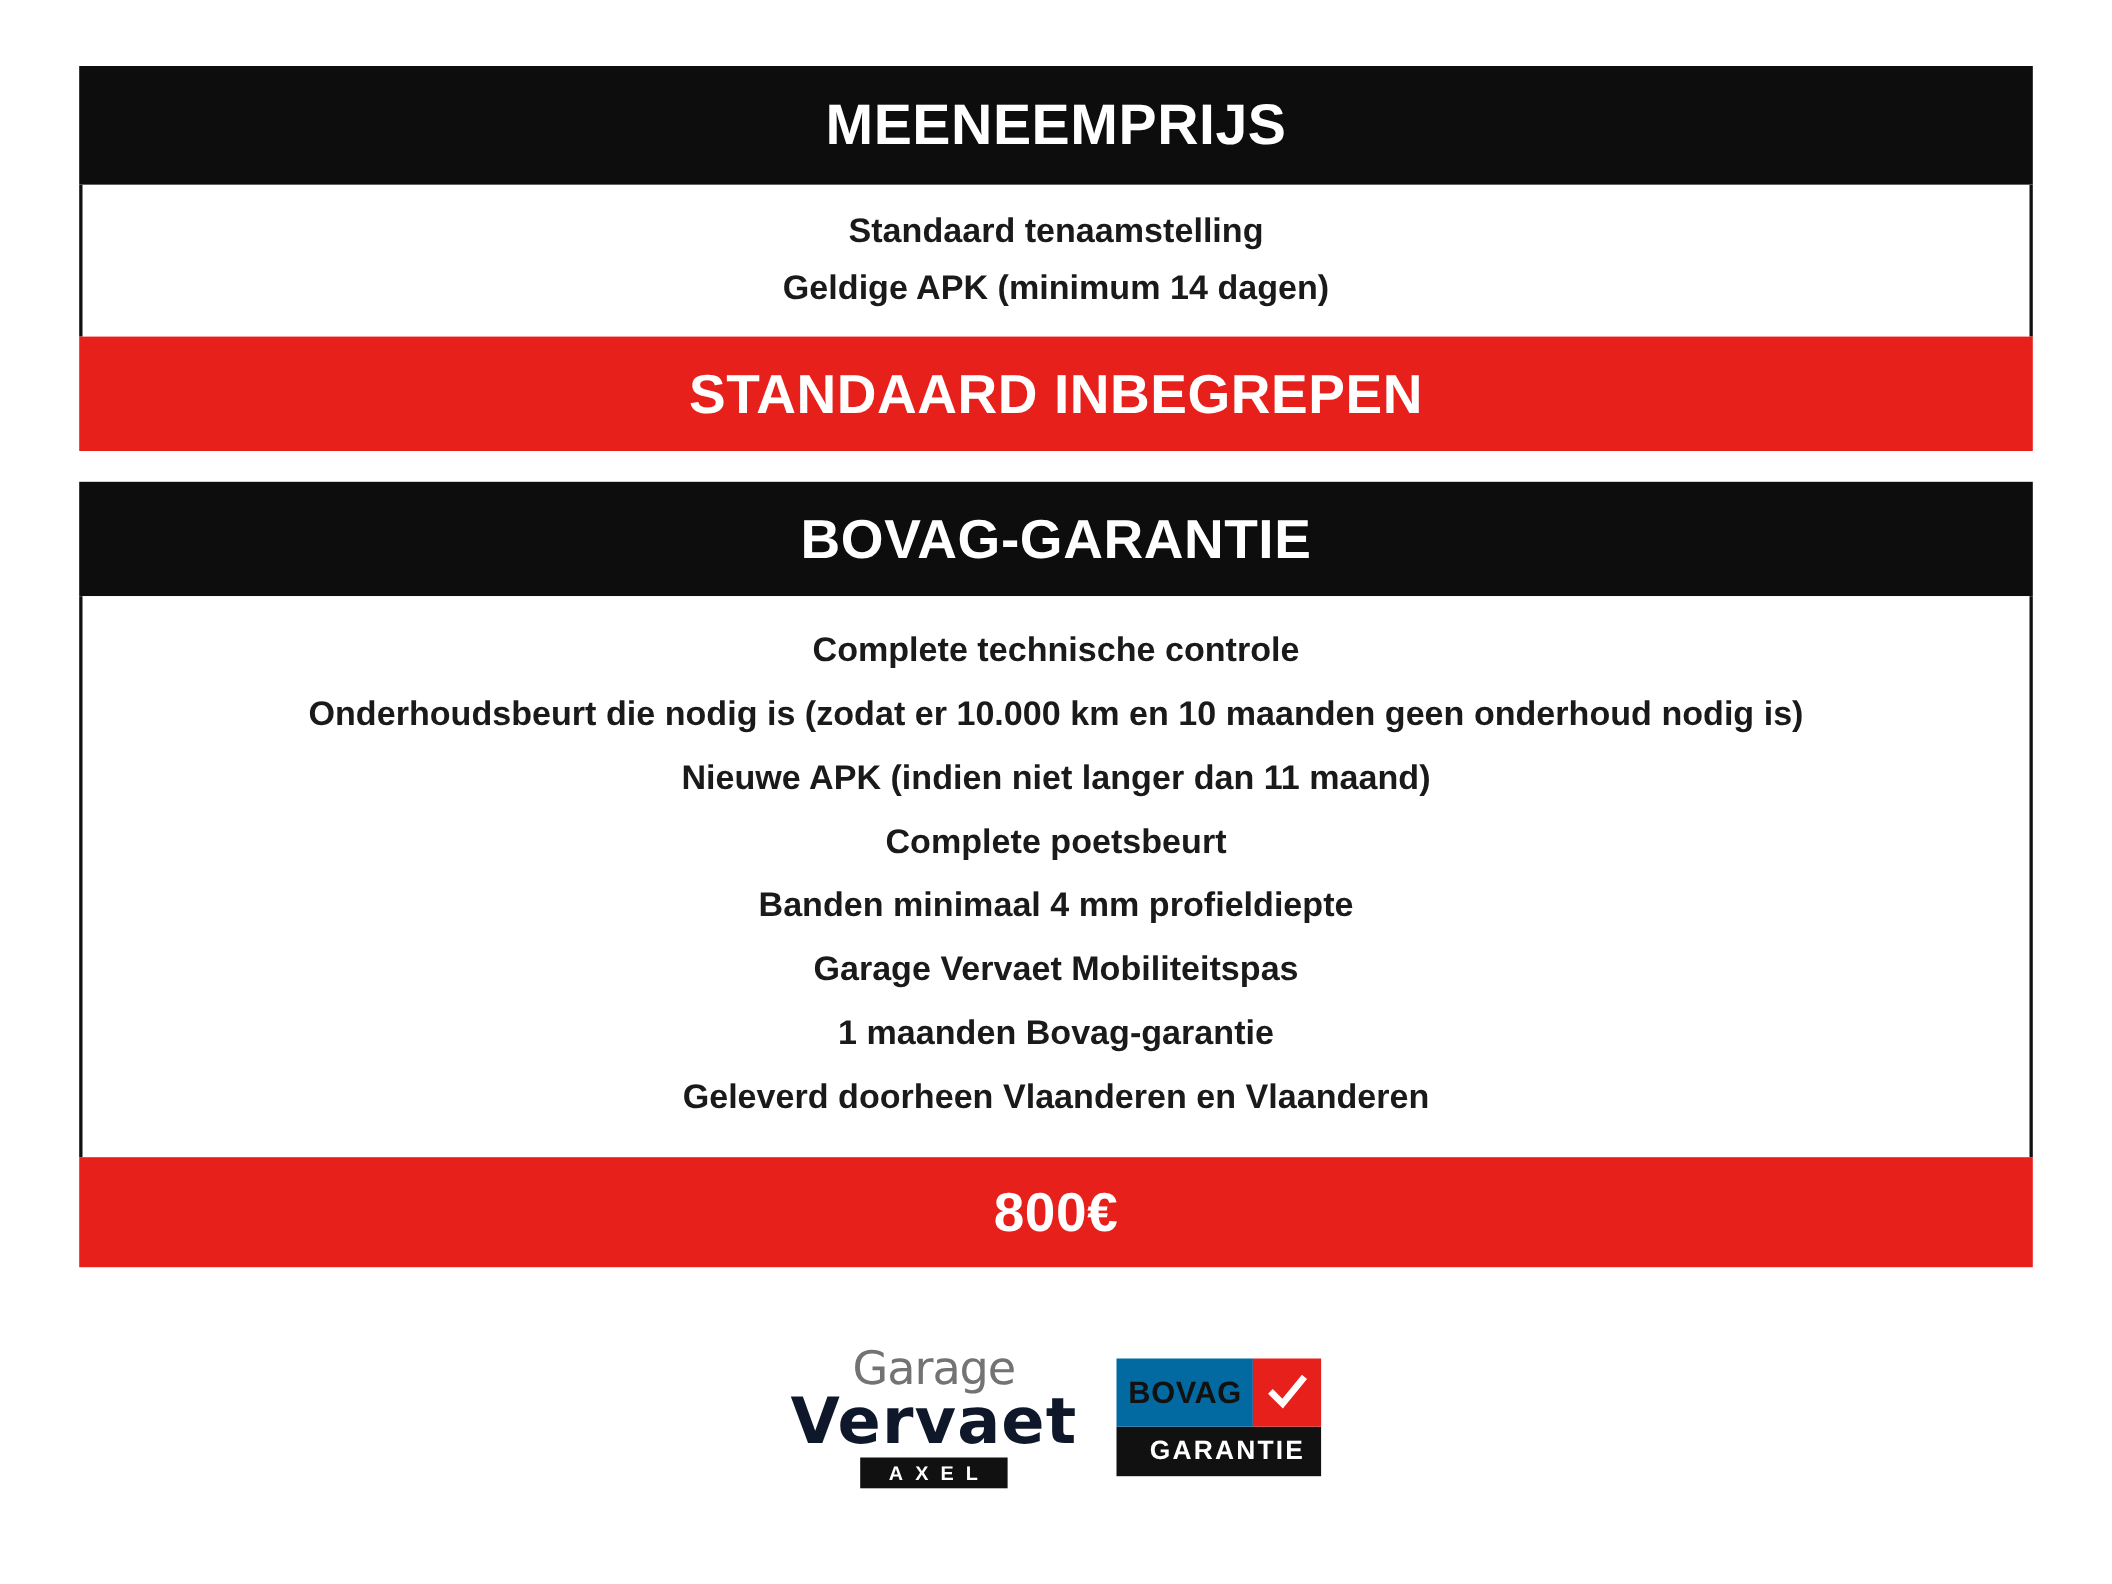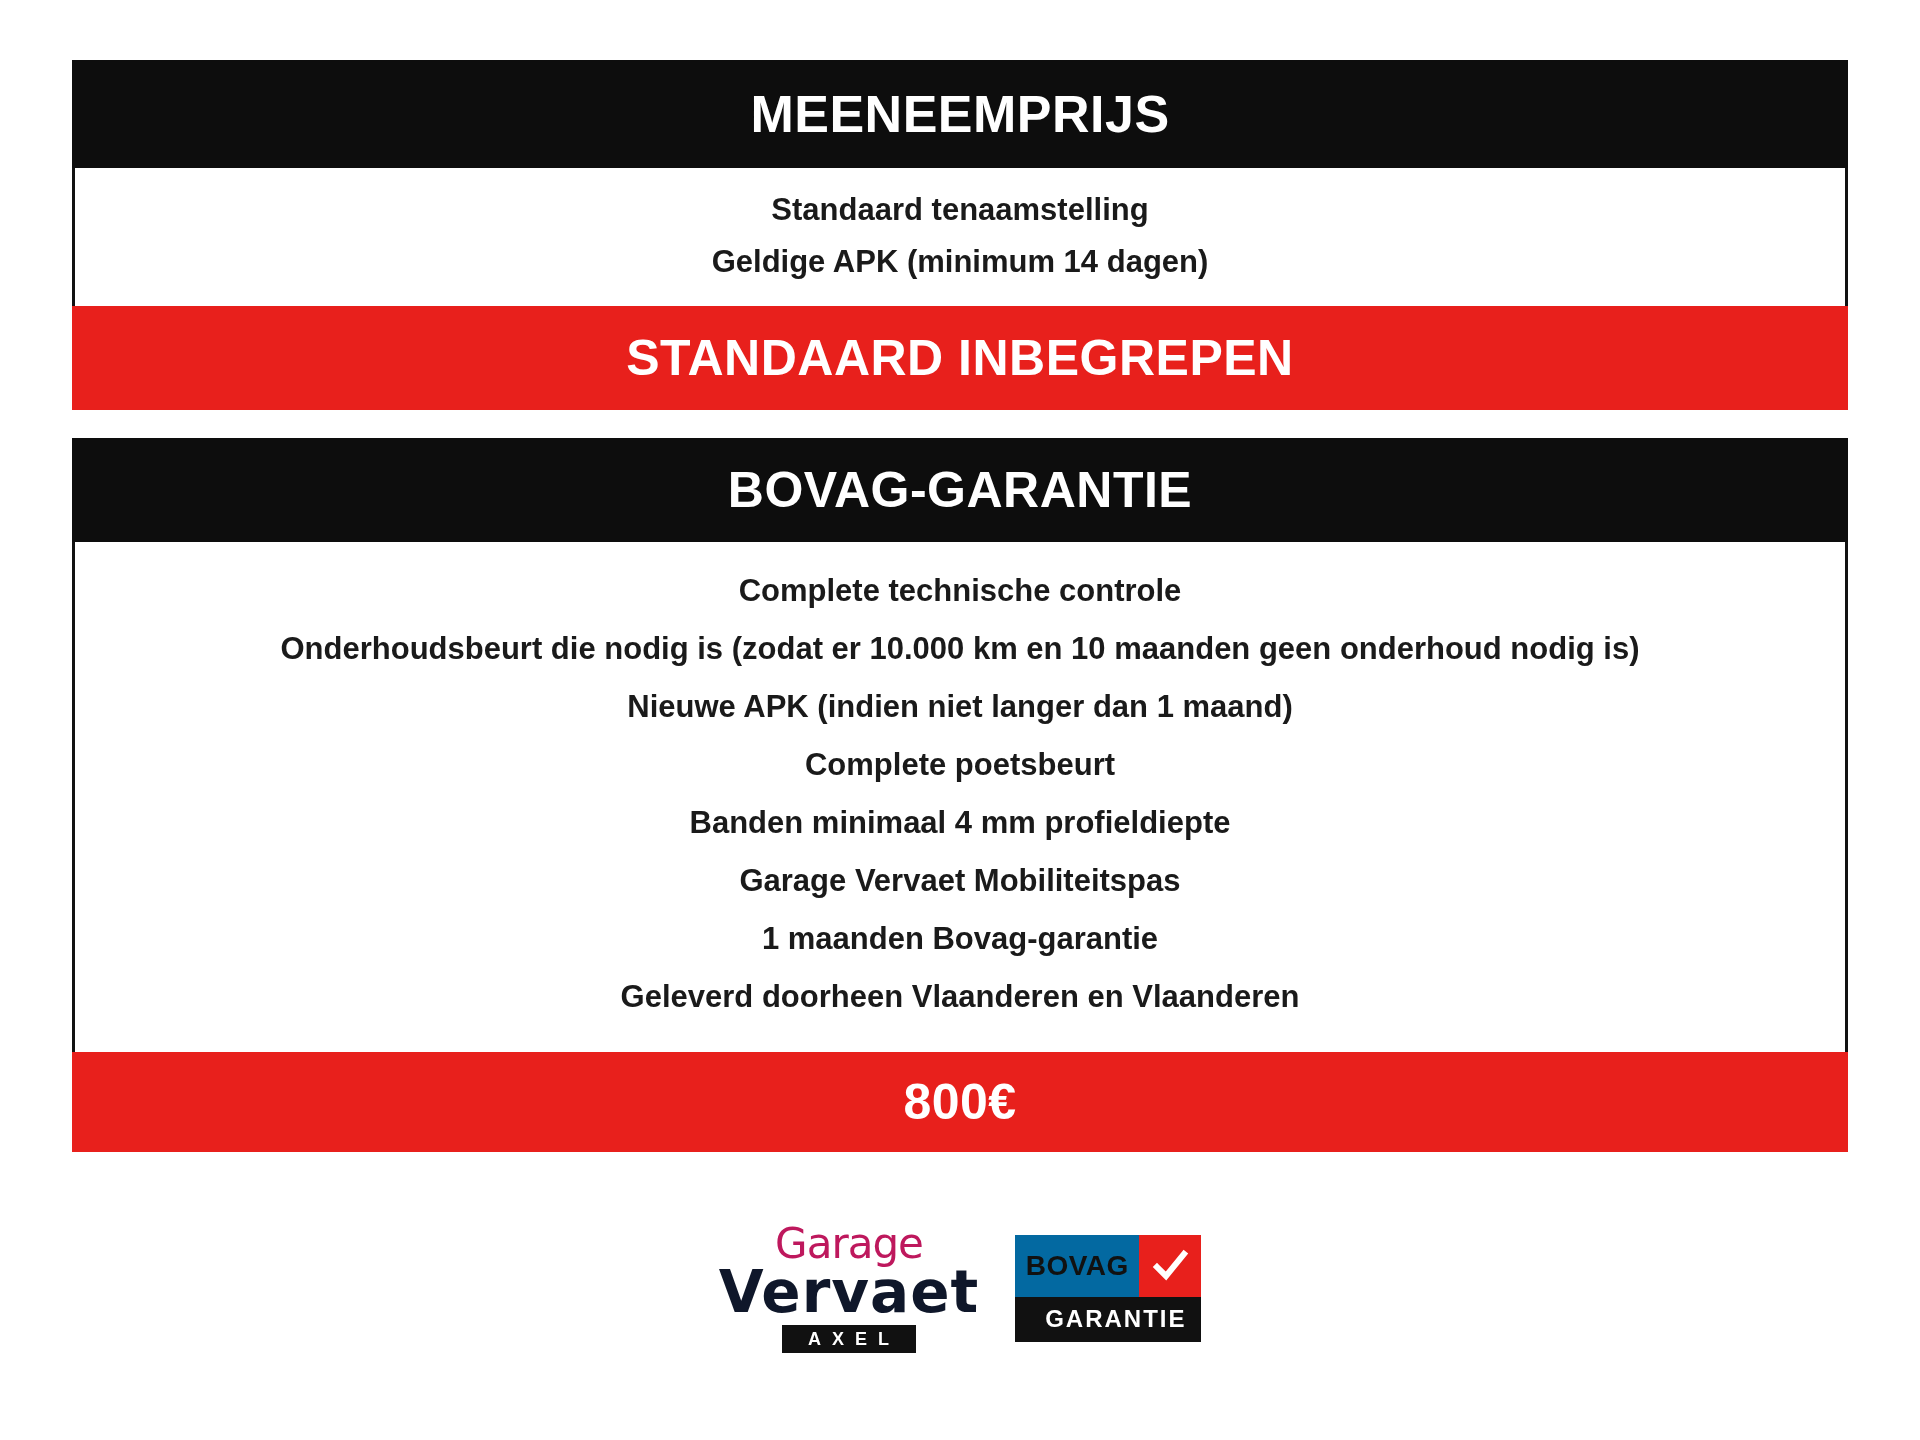--- a/index.html
+++ b/index.html
@@ -184,7 +184,7 @@
     <div class="bar-white sub-list-2">
       <div>Complete technische controle</div>
       <div>Onderhoudsbeurt die nodig is (zodat er 10.000 km en 10 maanden geen onderhoud nodig is)</div>
-      <div>Nieuwe APK (indien niet langer dan 1 maand)</div>
+      <div>Nieuwe APK (indien niet langer dan 11 maand)</div>
       <div>Complete poetsbeurt</div>
       <div>Banden minimaal 4 mm profieldiepte</div>
       <div>Garage Vervaet Mobiliteitspas</div>

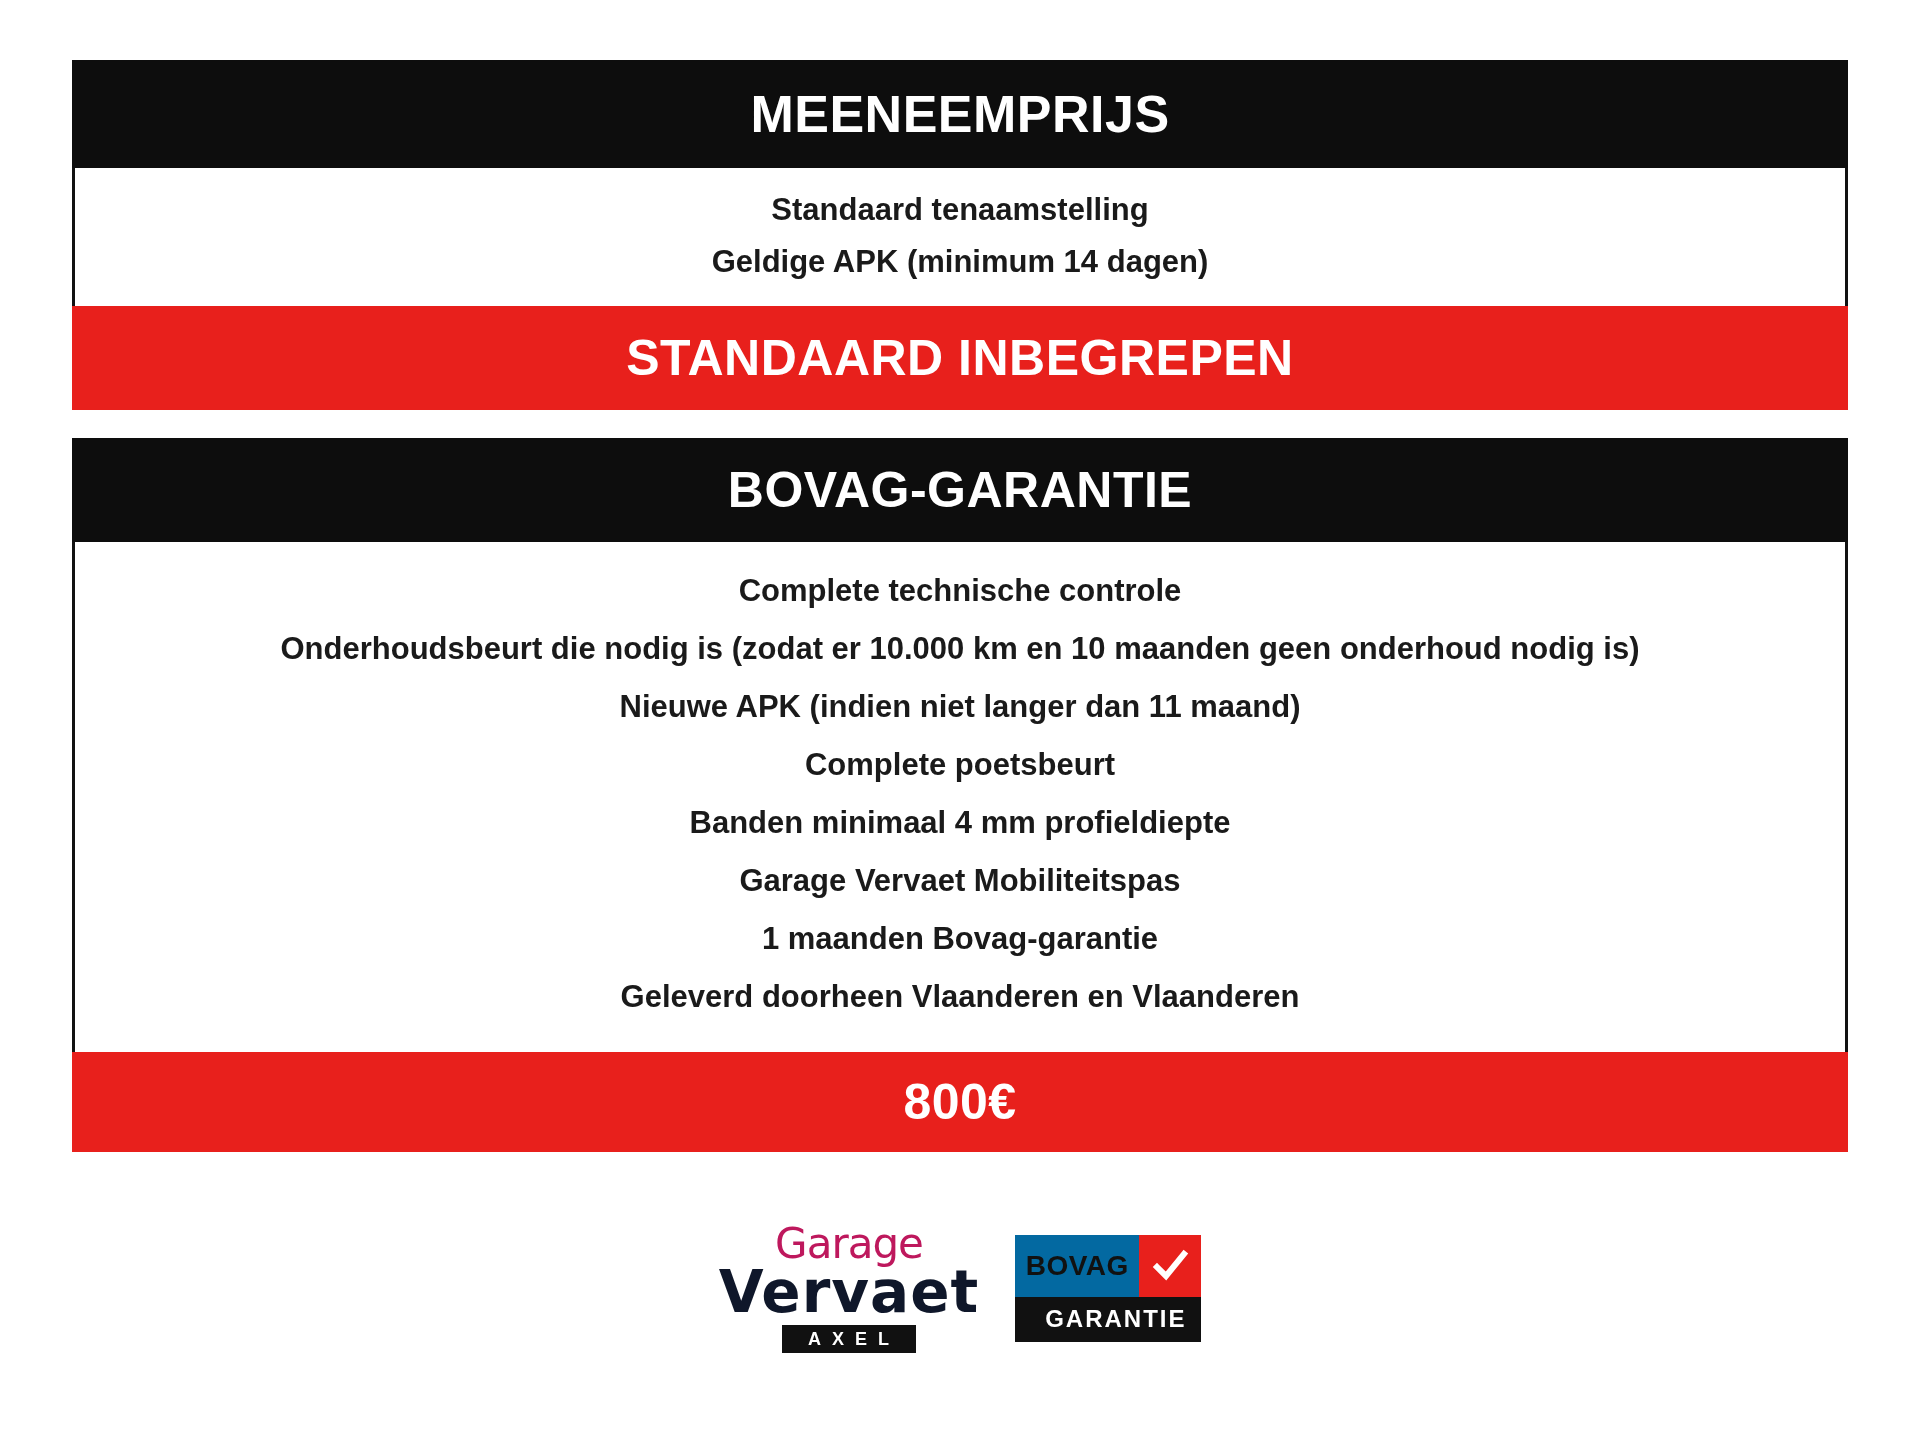--- a/index.html
+++ b/index.html
@@ -106,7 +106,7 @@
   }
   .logo-garage {
     font-size: 42px;
-    color: #be185d;
+    color: #737373;
     letter-spacing: -1px;
     font-family: "DejaVu Sans", sans-serif;
   }

